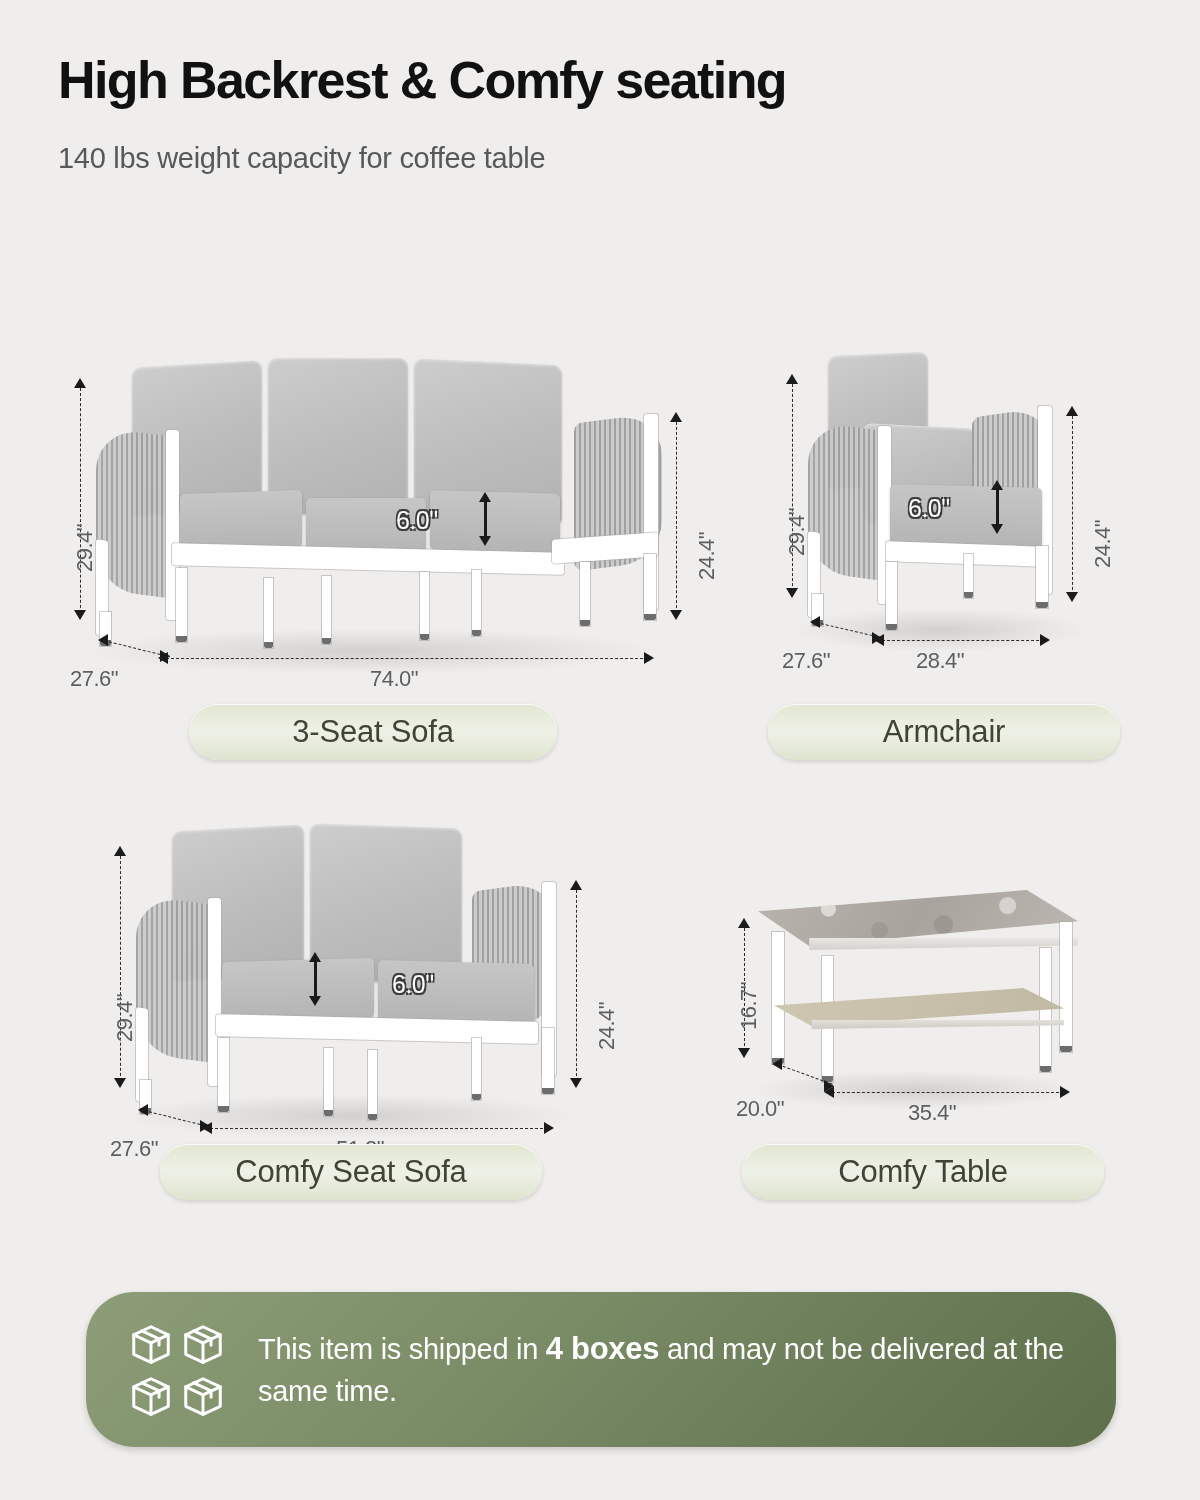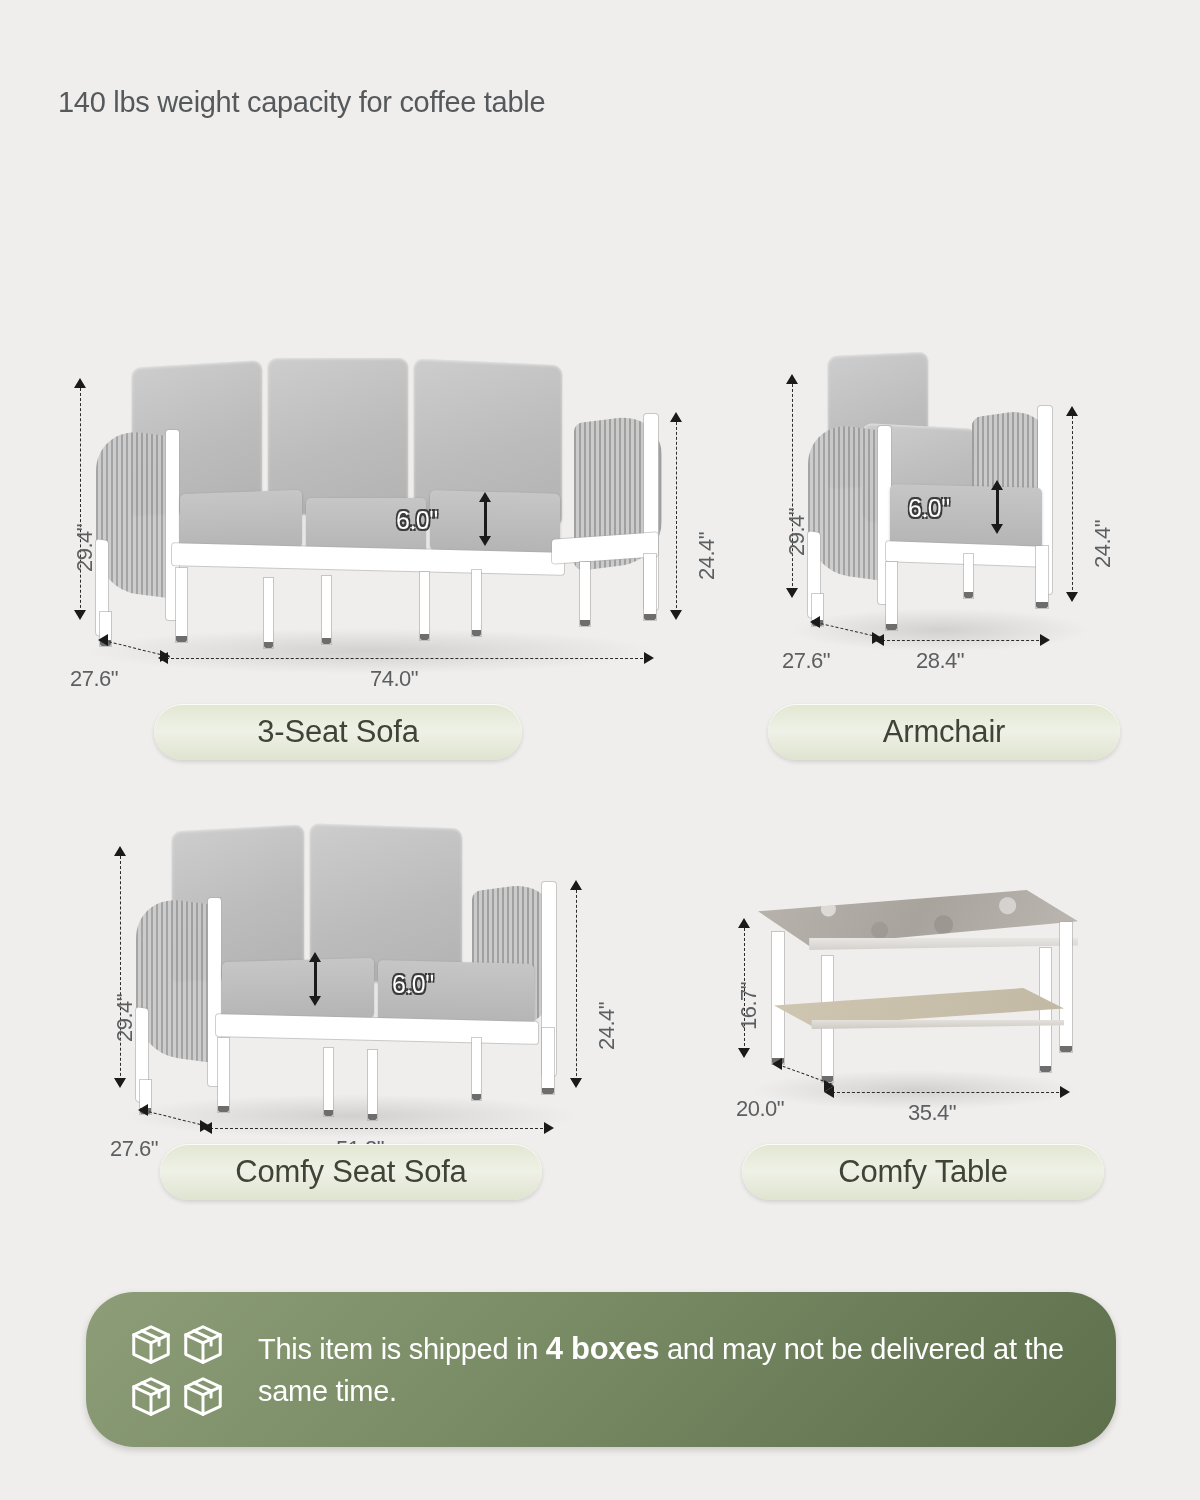--- a/index.html
+++ b/index.html
@@ -133,6 +133,7 @@
 <body>
 
 <div class="header">
+  <div class="title">High Backrest &amp; Comfy seating</div>
   <div class="subtitle-block">
     <div class="subtitle">140 lbs weight capacity for coffee table</div>
   </div>

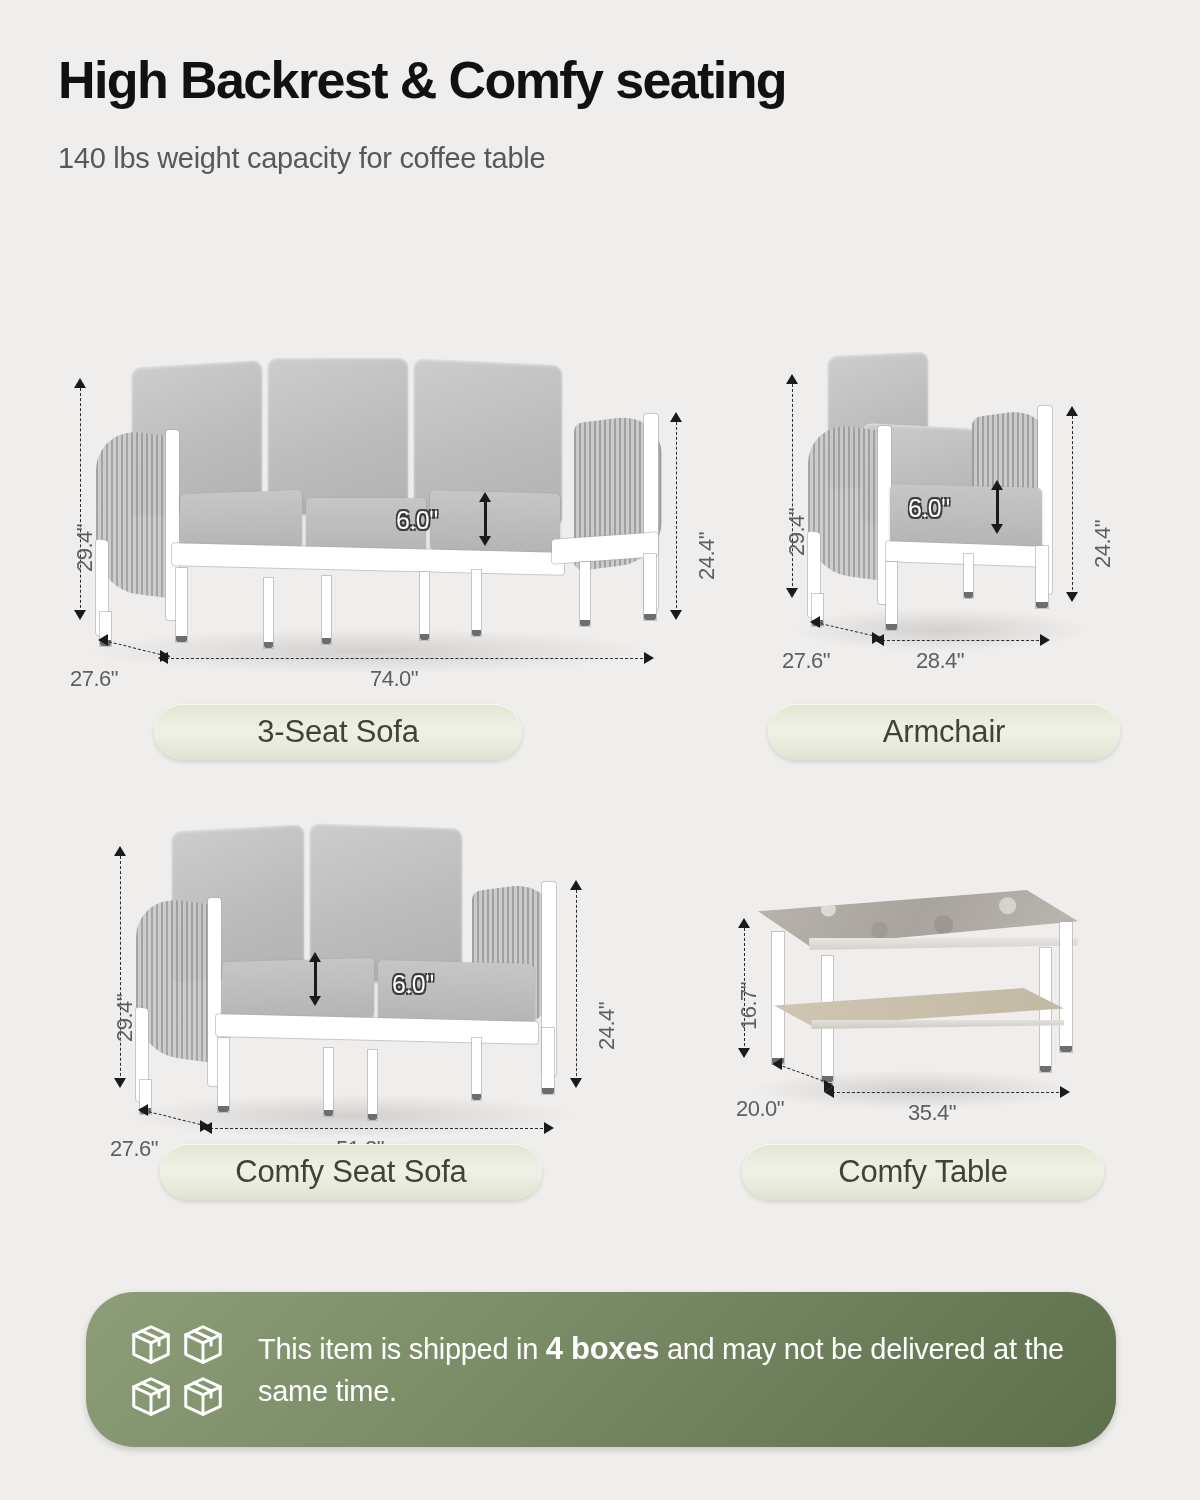--- a/index.html
+++ b/index.html
@@ -94,7 +94,7 @@
     display:flex; align-items:center; justify-content:center;
     font-size:31px; color:#3f4436; font-weight:300; letter-spacing:-0.2px;
   }
-  .pill-sofa     { left:154px; top:704px; width:368px; }
+  .pill-sofa     { left:189px; top:704px; width:368px; }
   .pill-armchair { left:768px; top:704px; width:352px; }
   .pill-loveseat { left:160px; top:1144px; width:382px; }
   .pill-table    { left:742px; top:1144px; width:362px; }

